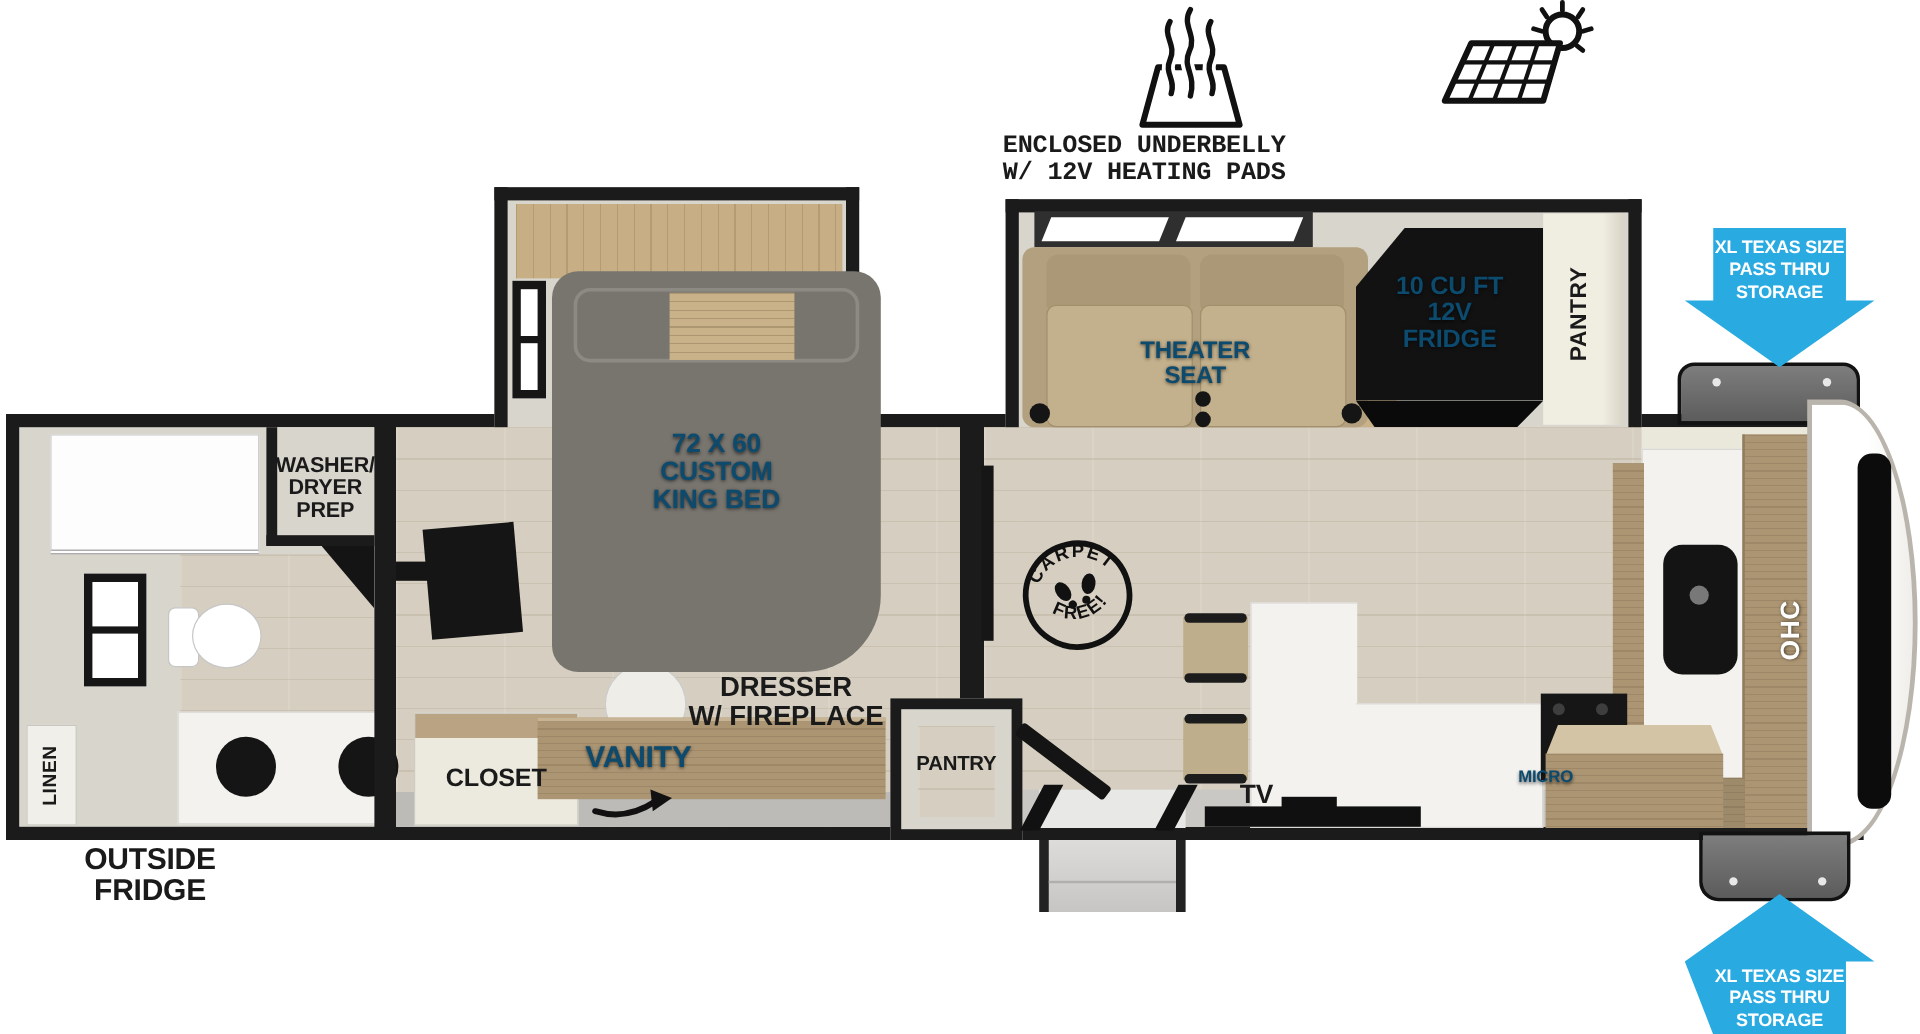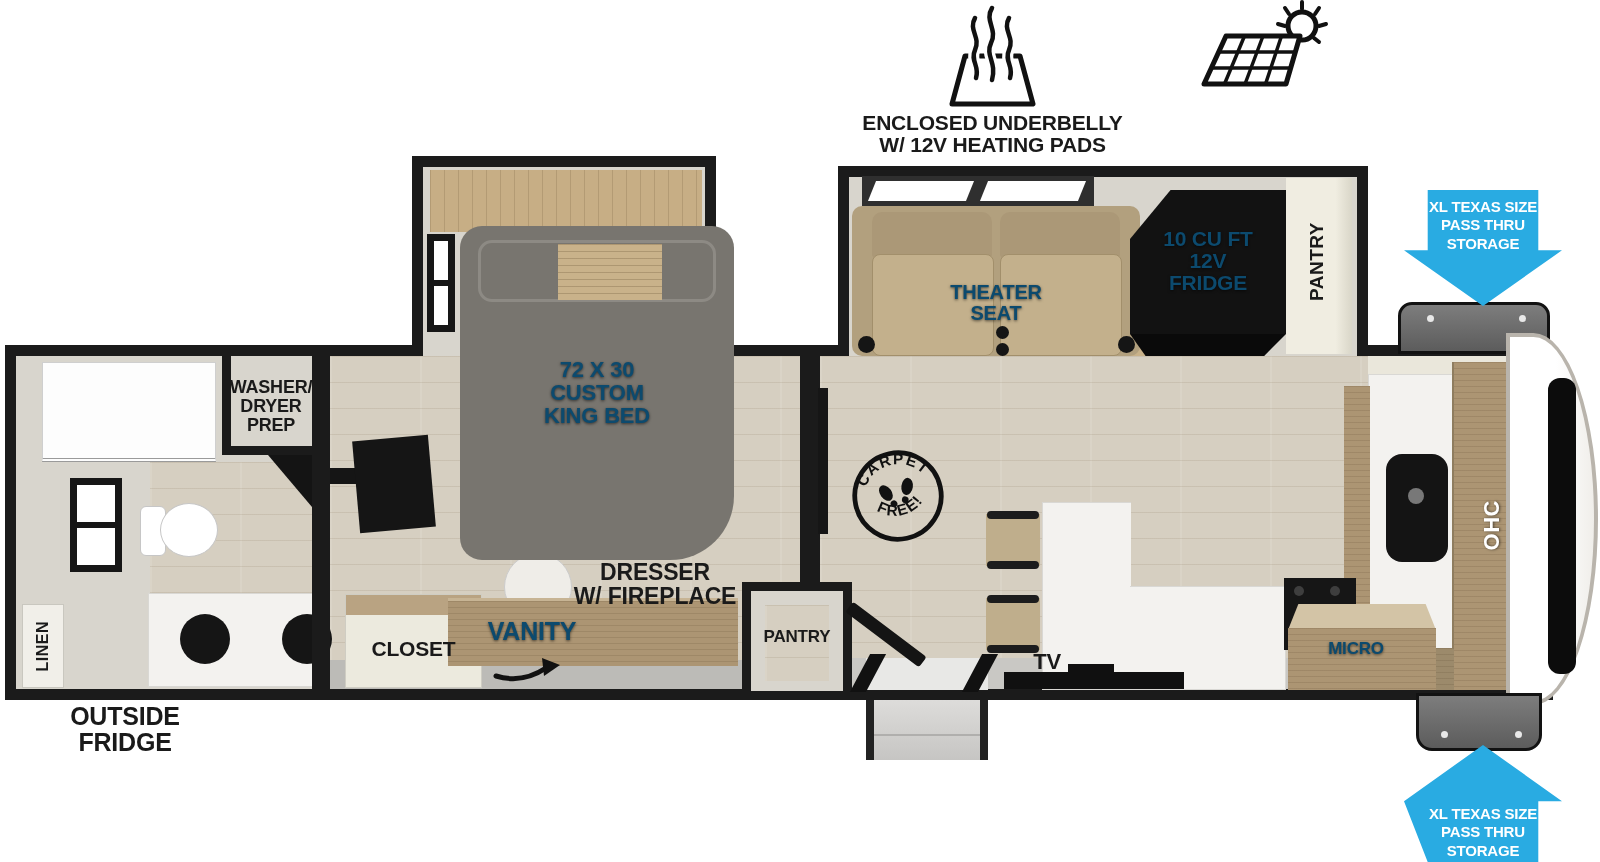--- a/index.html
+++ b/index.html
@@ -51,7 +51,7 @@
       <path d="M74,14 C67,26 80,33 74,46 C69,57 79,62 75,74" stroke="#111" stroke-width="4.5"></path>
     </g>
   </svg>
-  <div class="lbl" style="left:850px;top:112px;width:285px;font-size:21px;">ENCLOSED UNDERBELLY
+  <div class="lbl" style="left:811px;top:112px;width:285px;font-size:21px;font-family:Liberation Mono, monospace;">ENCLOSED UNDERBELLY
 W/ 12V HEATING PADS</div>
 
   <svg class="abs" style="left:1198px;top:0px;width:135px;height:100px;" viewBox="0 0 135 100">

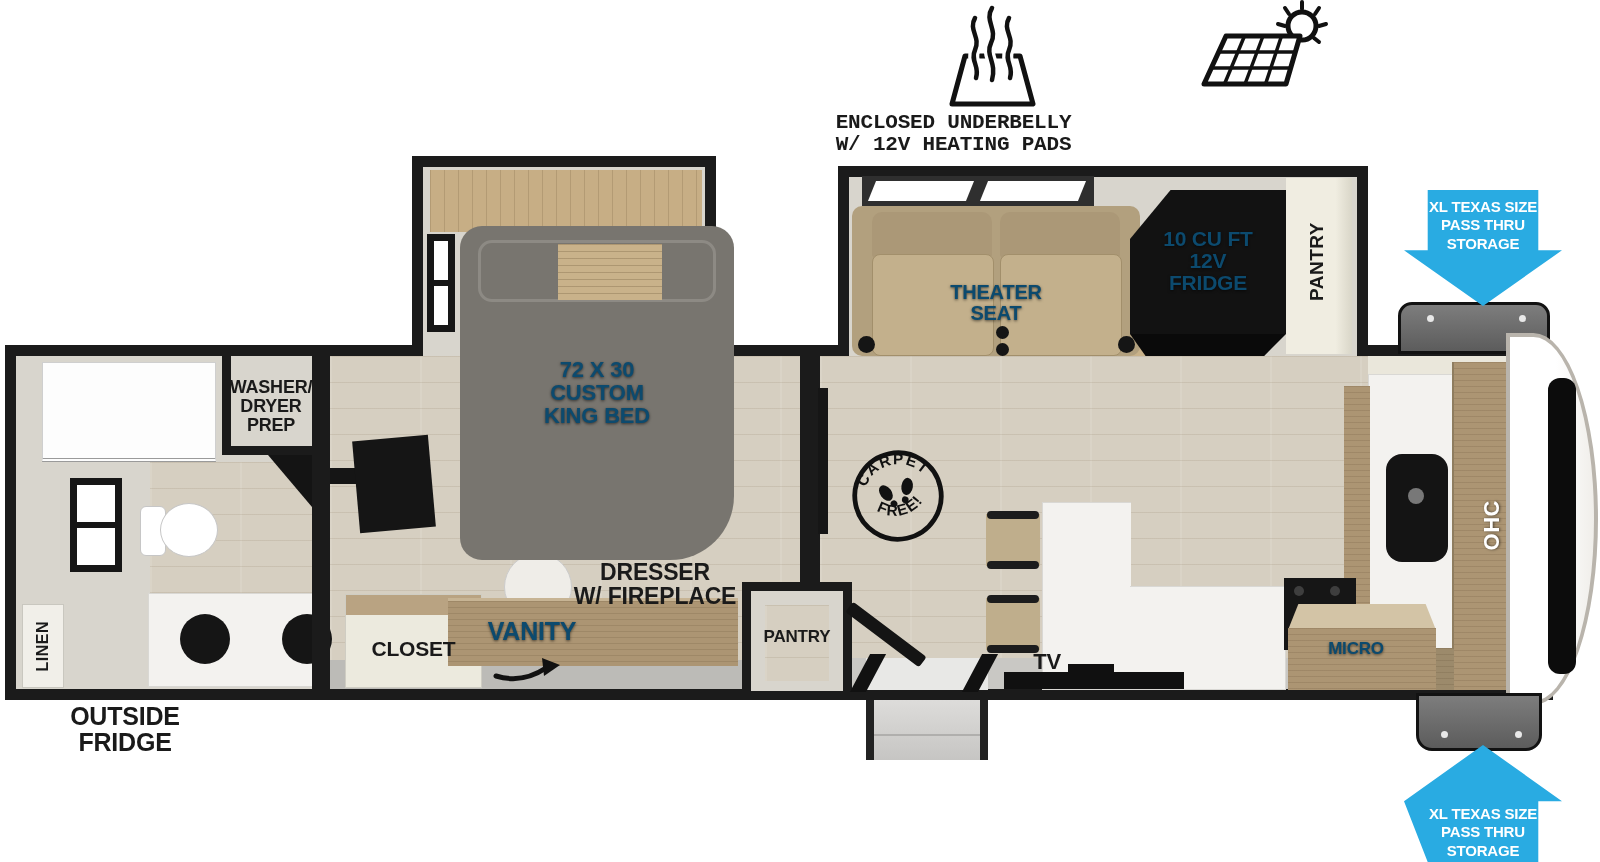--- a/index.html
+++ b/index.html
@@ -130,7 +130,7 @@
   <div class="abs" style="left:460px;top:226px;width:274px;height:334px;background:#78756f;border-radius:22px 22px 64px 22px;z-index:15;"></div>
   <div class="abs" style="left:478px;top:240px;width:238px;height:62px;border:3px solid #8d8a84;border-radius:14px;z-index:16;"></div>
   <div class="abs" style="left:558px;top:244px;width:104px;height:56px;background:#c9b28a;background-image:repeating-linear-gradient(180deg,rgba(90,70,40,.25) 0 1px,rgba(0,0,0,0) 1px 7px);z-index:17;"></div>
-  <div class="lbl white" style="left:500px;top:358px;width:194px;font-size:22px;">72 X 30
+  <div class="lbl white" style="left:500px;top:358px;width:194px;font-size:22px;">72 X 60
 CUSTOM
 KING BED</div>
   <div class="abs" style="left:356px;top:438px;width:76px;height:92px;background:#151515;transform:rotate(-5deg);z-index:15;"></div>

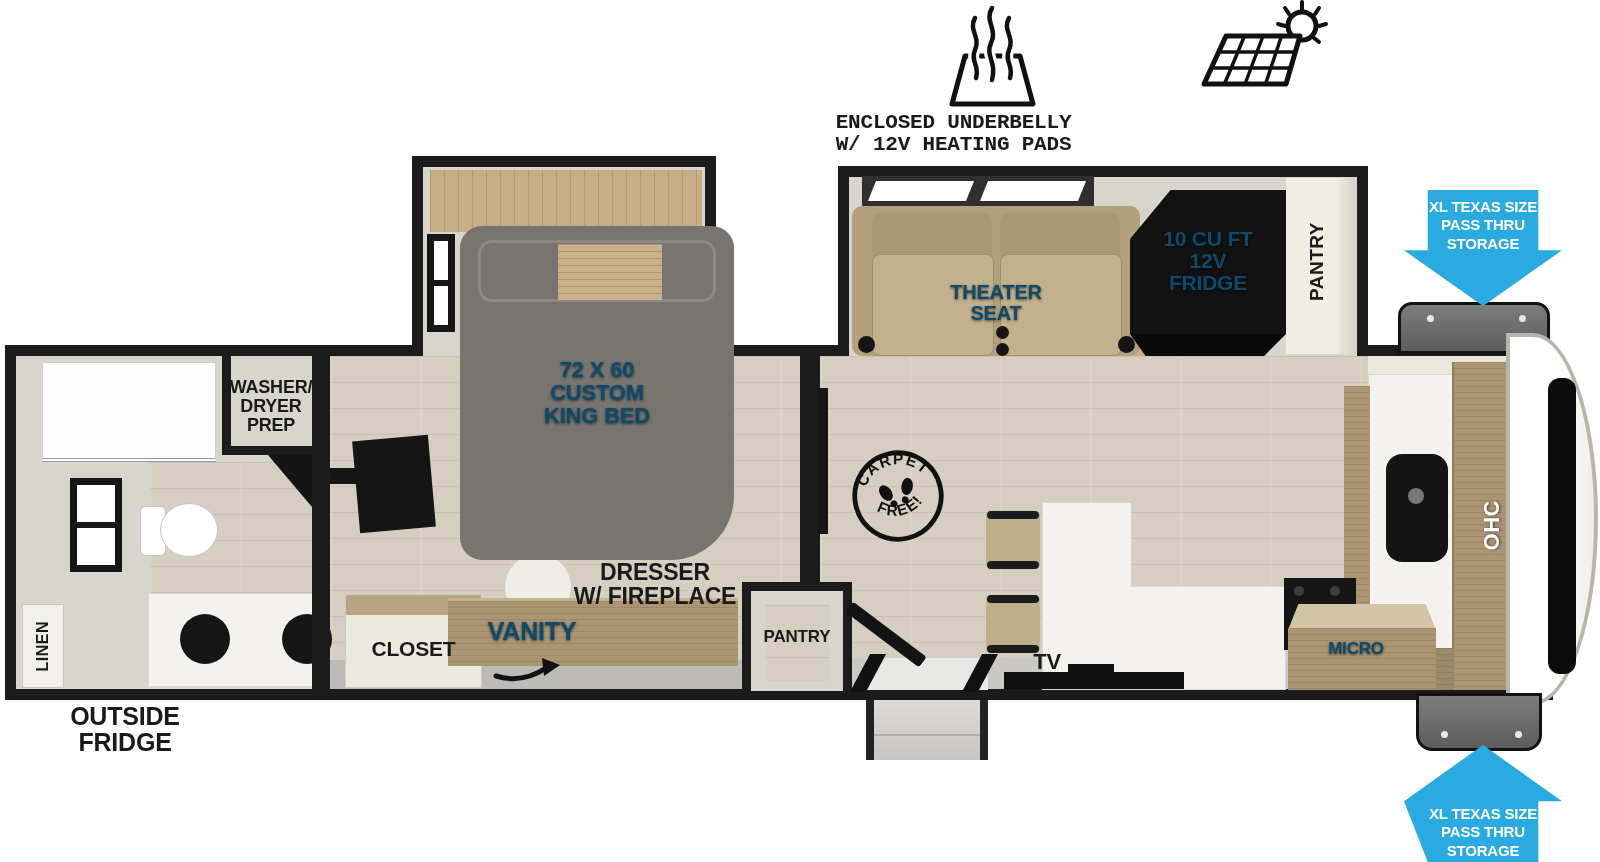--- a/index.html
+++ b/index.html
@@ -217,7 +217,7 @@
     <div style="position:absolute;left:0;right:0;top:0;height:26px;background:#d3c4a6;clip-path:polygon(7% 0,93% 0,100% 100%,0 100%);"></div>
     <div class="wood-cab" style="position:absolute;left:0;right:0;top:24px;bottom:0;"></div>
   </div>
-  <div class="lbl white" style="left:1296px;top:640px;width:120px;font-size:17px;">MICRO</div>
+  <div class="lbl white" style="left:1228px;top:640px;width:120px;font-size:14px;">MICRO</div>
 
   <div class="abs white-counter" style="left:1368px;top:374px;width:90px;height:316px;z-index:8;"></div>
   <div class="abs wood-cab" style="left:1344px;top:386px;width:26px;height:272px;z-index:9;"></div>

